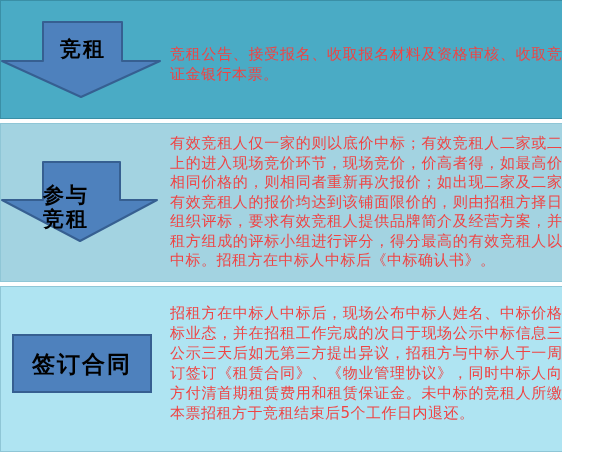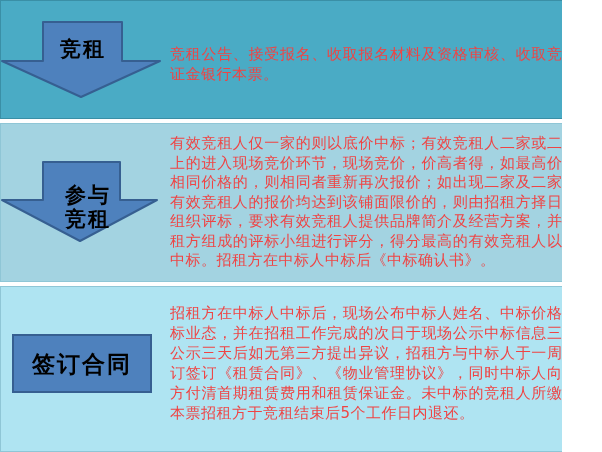--- a/index.html
+++ b/index.html
@@ -31,7 +31,7 @@
     font-size:21px;line-height:24px;letter-spacing:2px;
   }
   .label1{left:33px;top:37px;width:100px;}
-  .label2{left:38px;top:183px;width:100px;text-align:center;}
+  .label2{left:16px;top:183px;width:100px;text-align:center;}
 
   .contract-rect{
     position:absolute;left:12px;top:334px;width:140px;height:59px;

